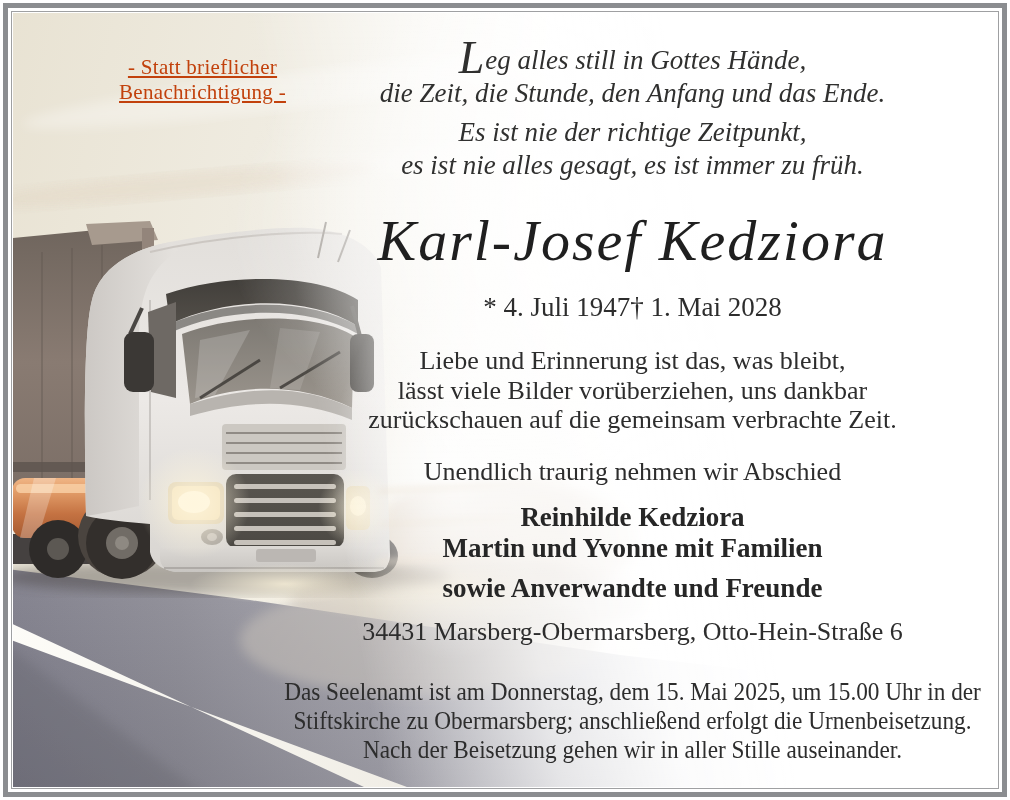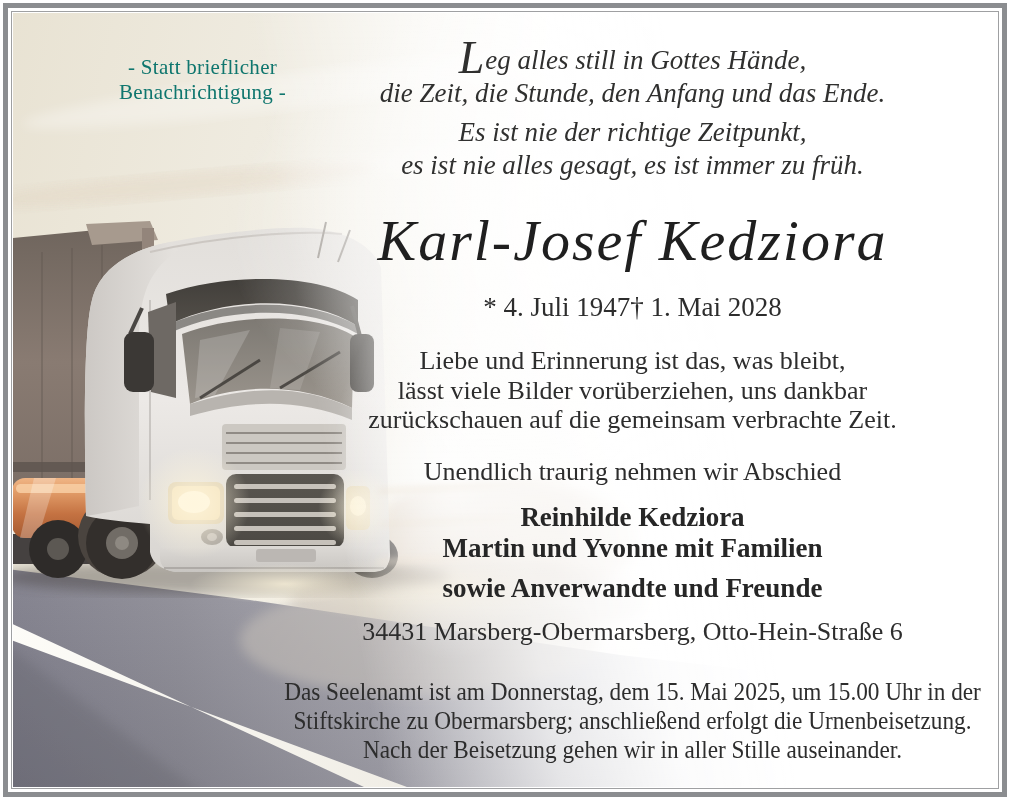--- a/index.html
+++ b/index.html
@@ -18,7 +18,7 @@
       linear-gradient(80deg, rgba(255,255,255,0) 33%, rgba(255,255,255,0.70) 49%, rgba(255,255,255,0.95) 60%, #ffffff 70%);
   }
   .txt{position:absolute;z-index:3;color:var(--ink,#2d2d2d);text-align:center;}
-  .prelude{left:50px;top:55px;width:305px;font-size:21px;color:#0f766e;letter-spacing:0.3px;}
+  .prelude{left:50px;top:55px;width:305px;font-size:21px;color:#c2410c;letter-spacing:0.3px;text-decoration:underline;}
   .col{left:245px;width:775px;}
   .poem{top:44px;font-style:italic;font-size:27px;line-height:33px;color:#30302f;}
   .poem .gap{height:6px;}

